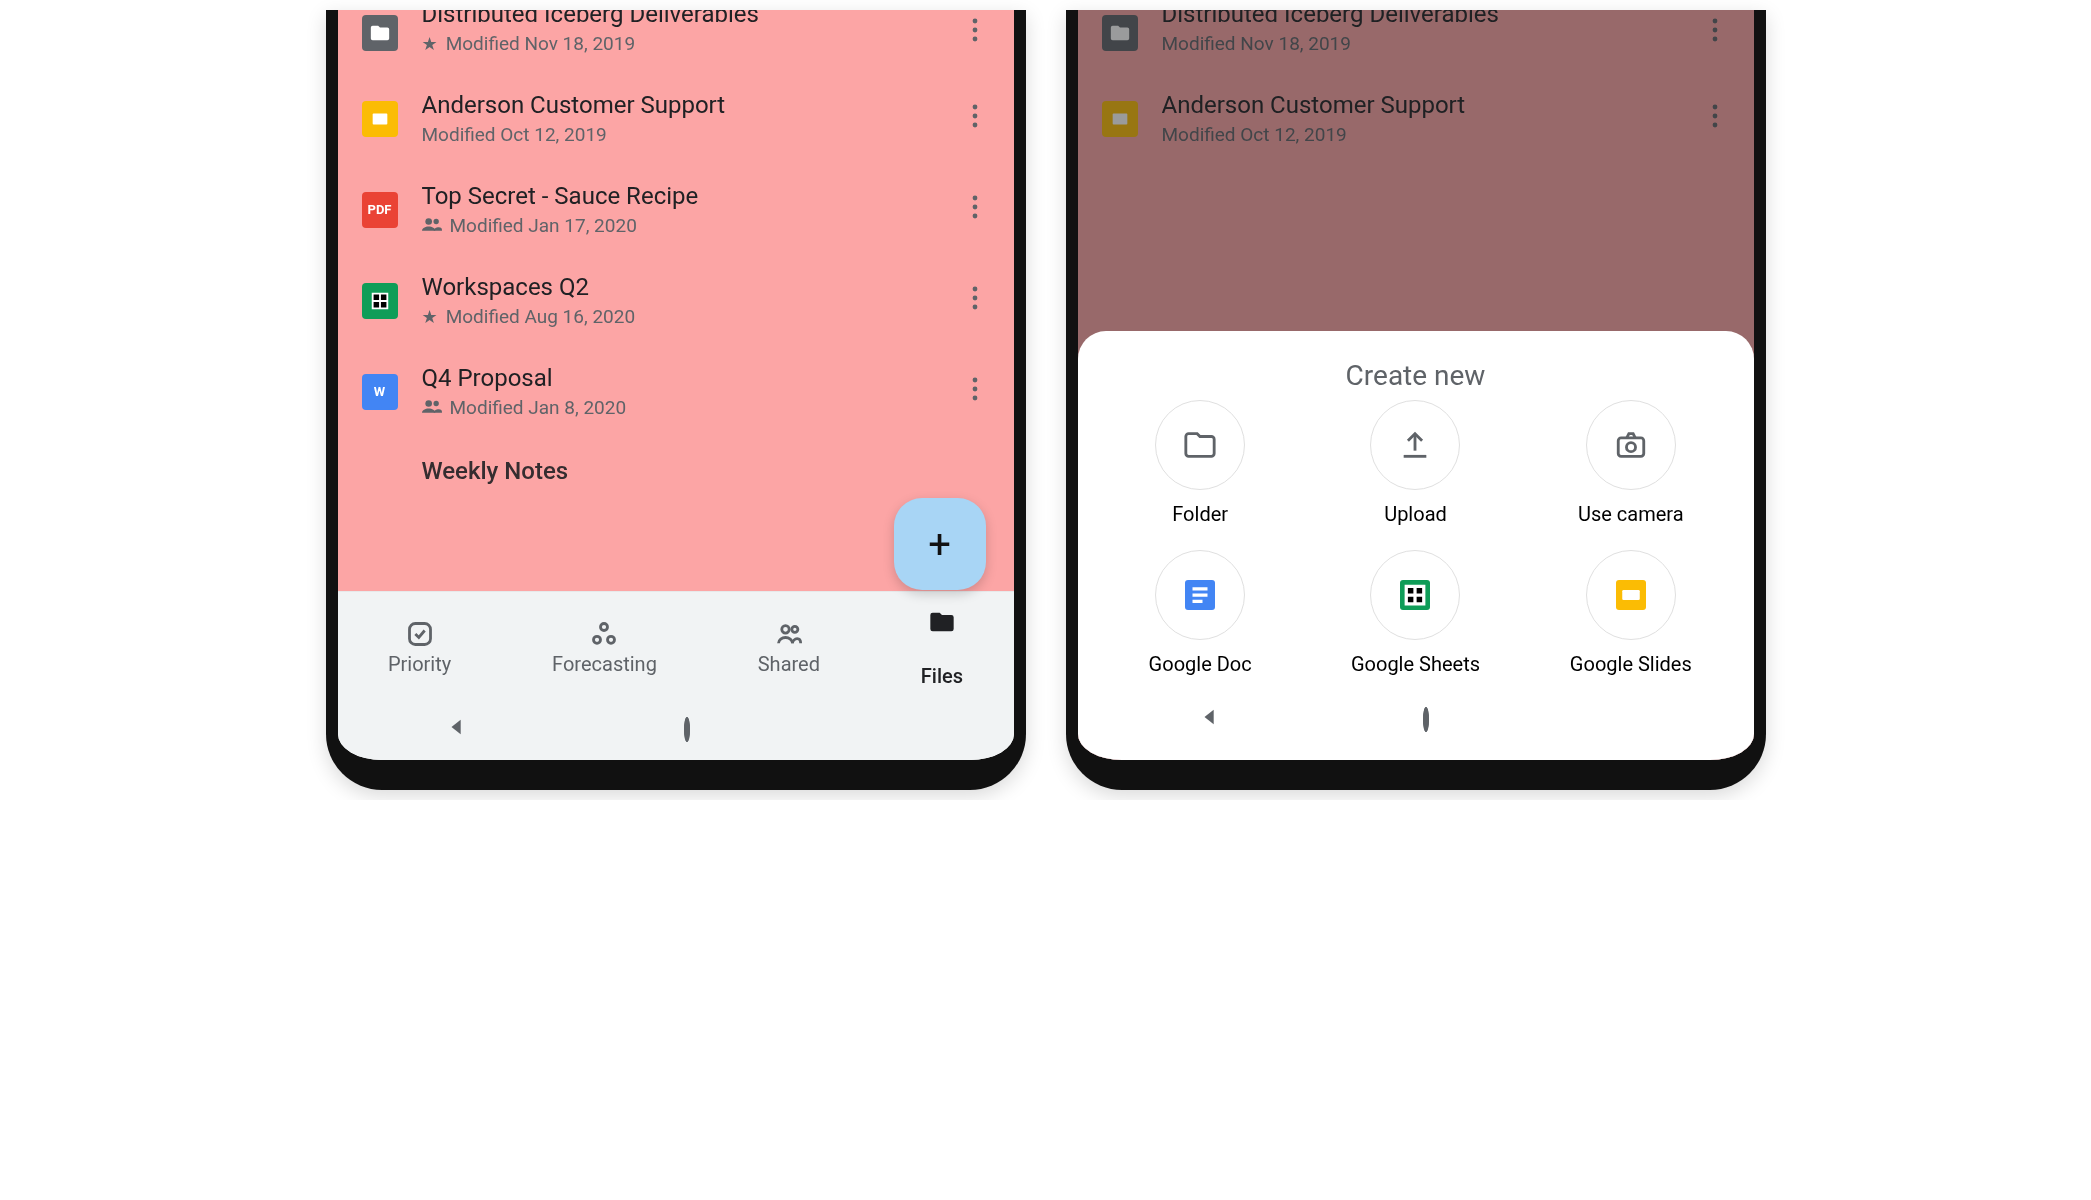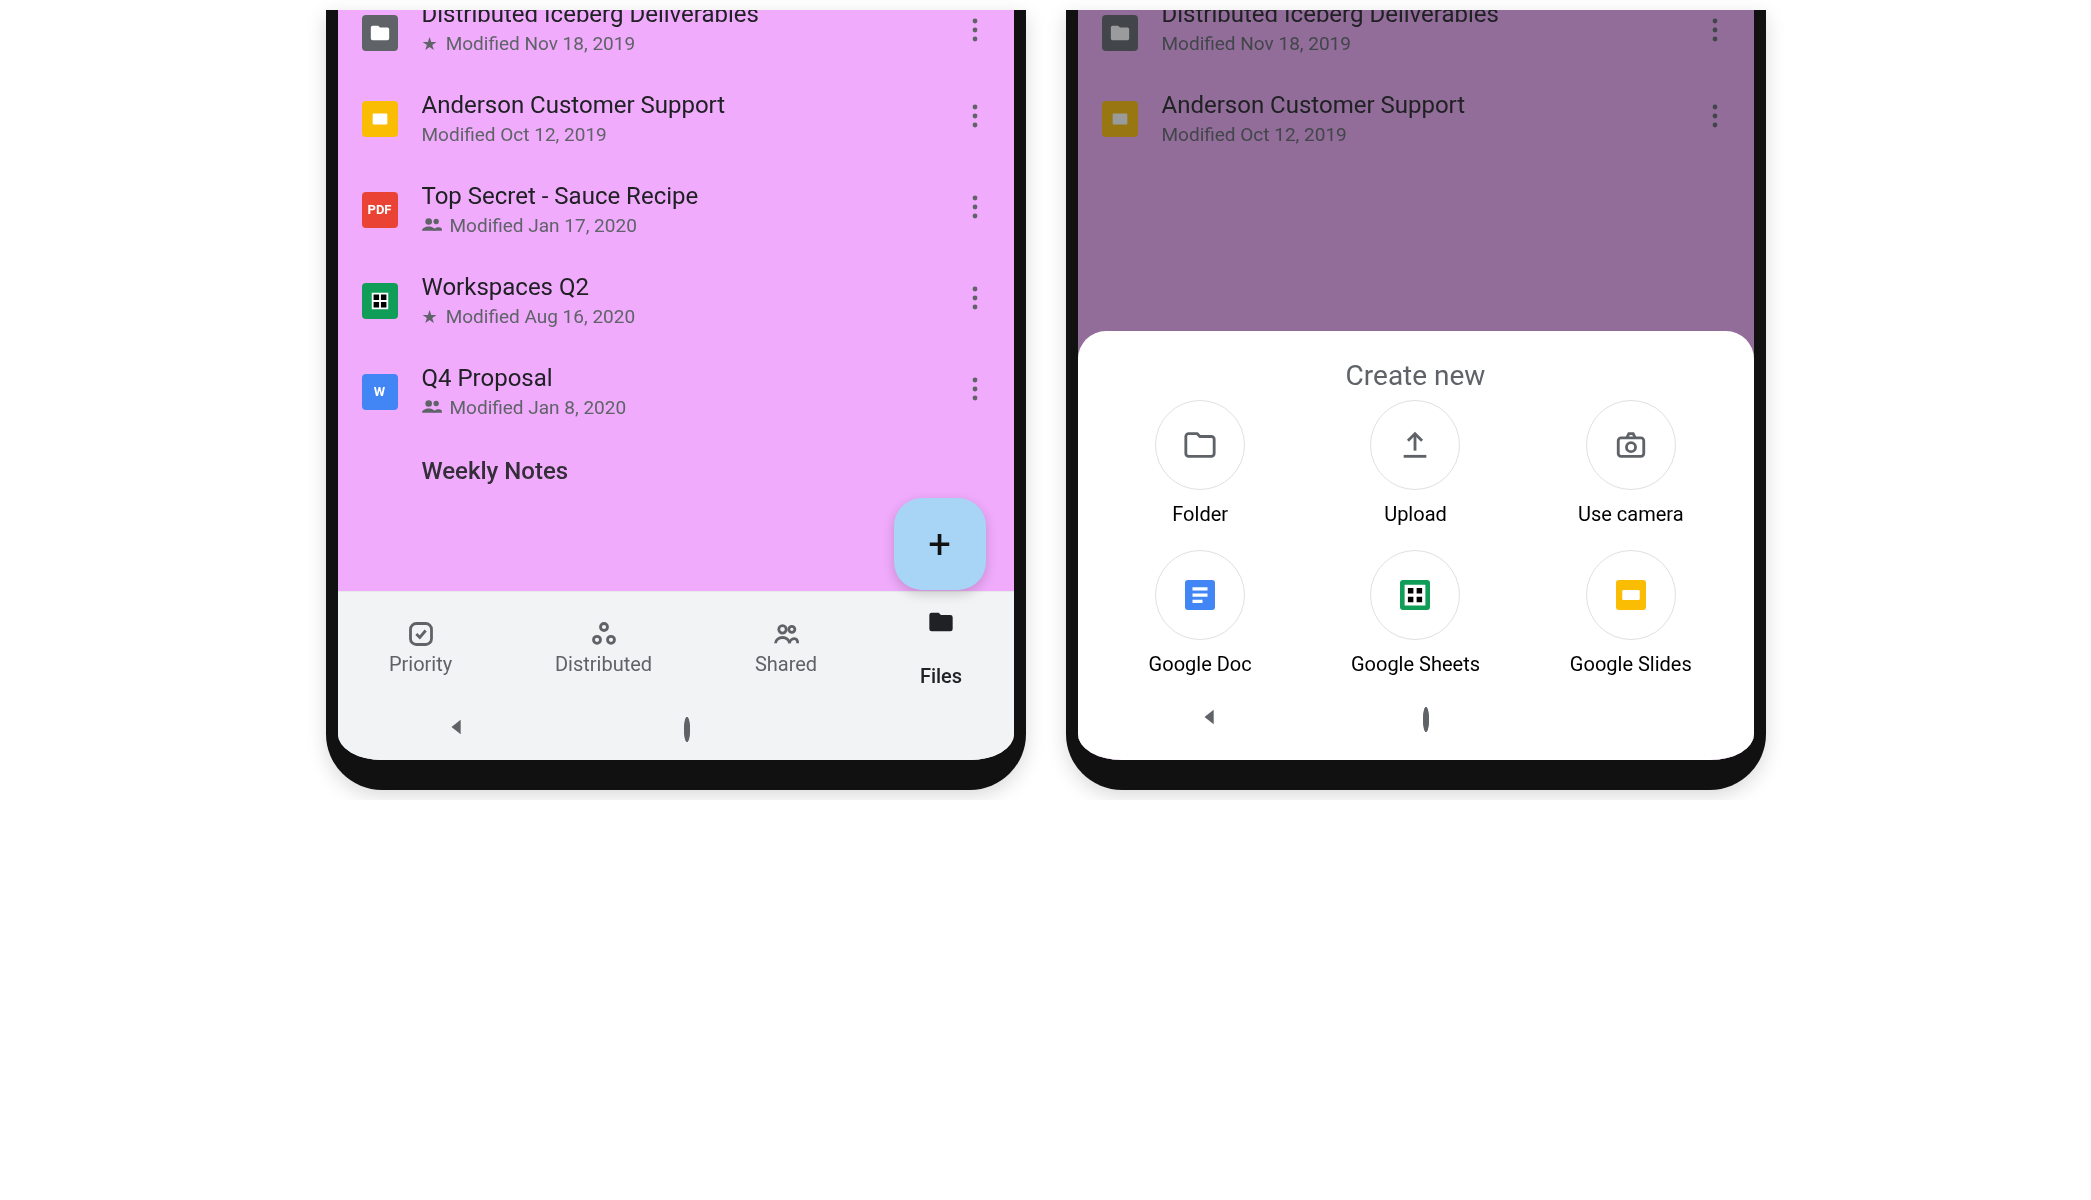--- a/index.html
+++ b/index.html
@@ -17,7 +17,7 @@
     box-shadow: 0 6px 20px rgba(0,0,0,0.15);
   }
   .screen { position: relative; width: 100%; height: 100%; display: flex; flex-direction: column; }
-  .file-list { flex: 1; overflow: hidden; background: #f0abfc; }
+  .file-list { flex: 1; overflow: hidden; background: #fca5a5; }
   .file-row { display: flex; align-items: center; padding: 18px 24px 18px 24px; gap: 24px; }
   .file-icon { width: 36px; height: 36px; flex: 0 0 36px; display: flex; align-items: center; justify-content: center; border-radius: 4px; font-weight: 700; color: #fff; font-size: 13px; }
   .file-icon.folder { background: #5f6368; }

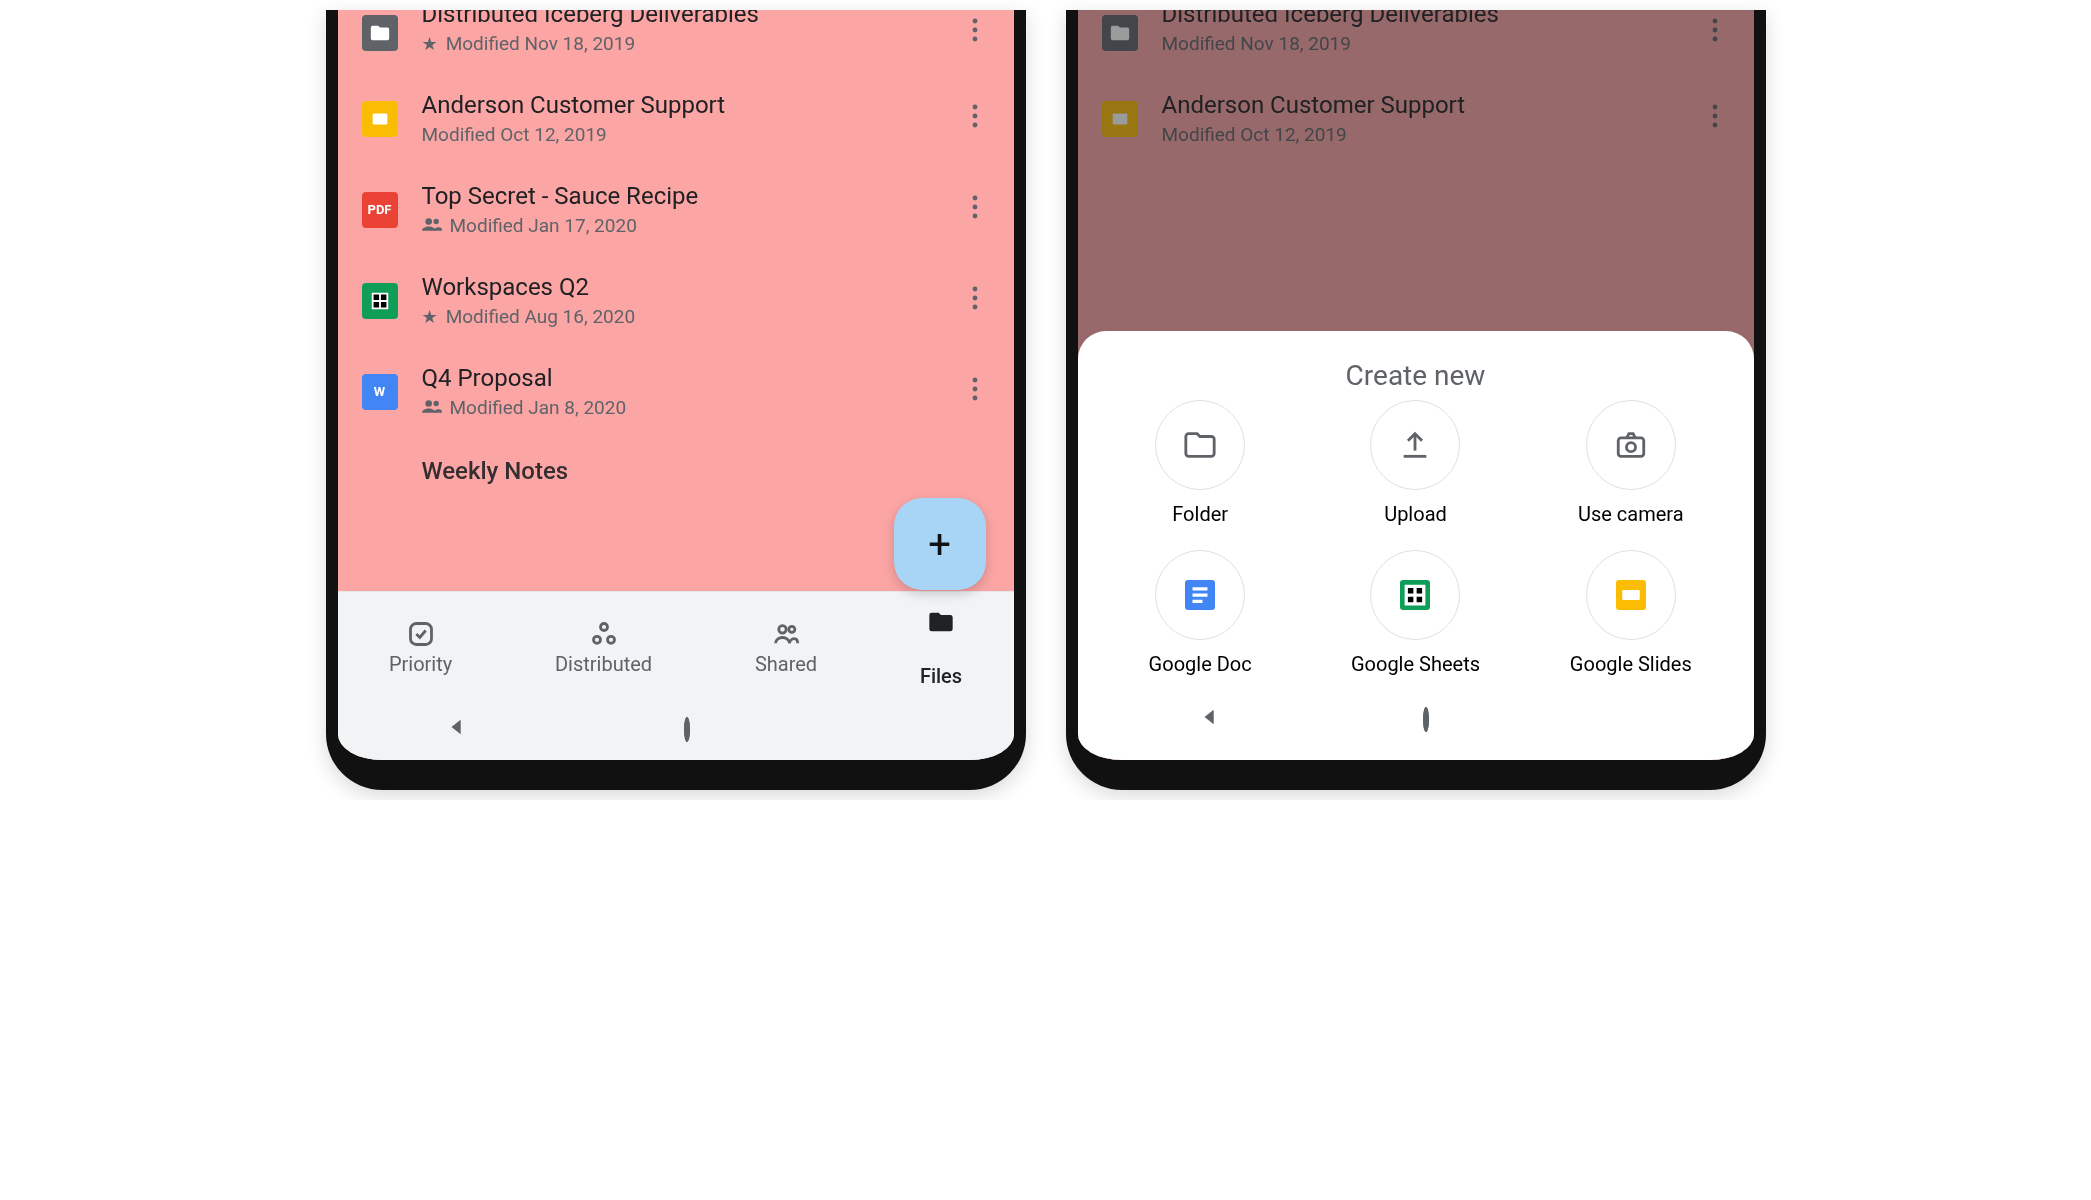--- a/index.html
+++ b/index.html
@@ -242,7 +242,7 @@
               <circle cx="18" cy="17" r="3"></circle>
             </svg>
         </span>
-        <span>Distributed</span>
+        <span>Forecasting</span>
       </div>
       <div class="nav-item">
         <span class="nav-icon">

